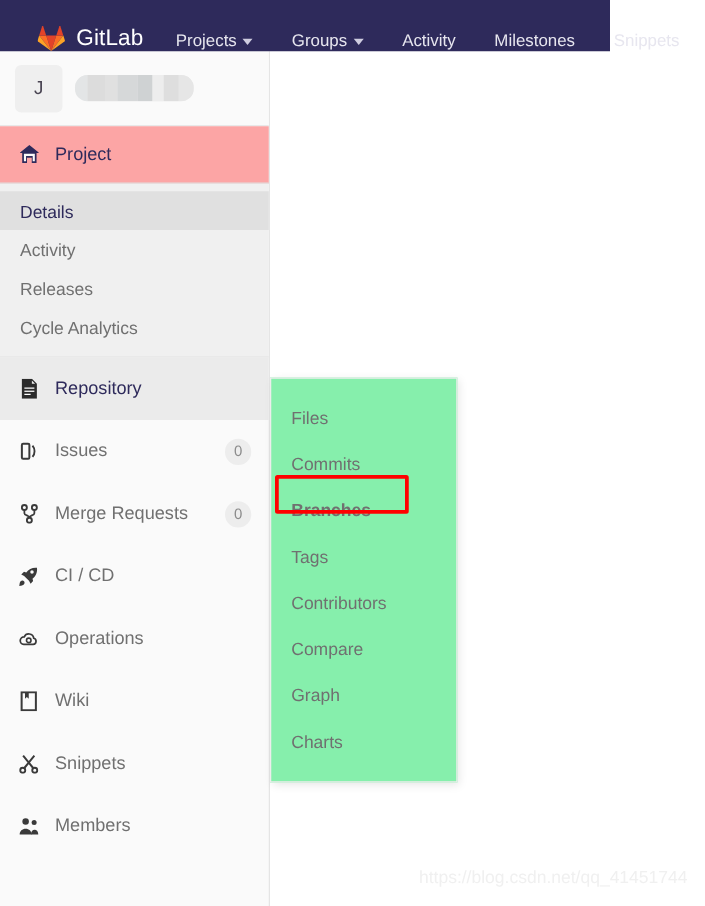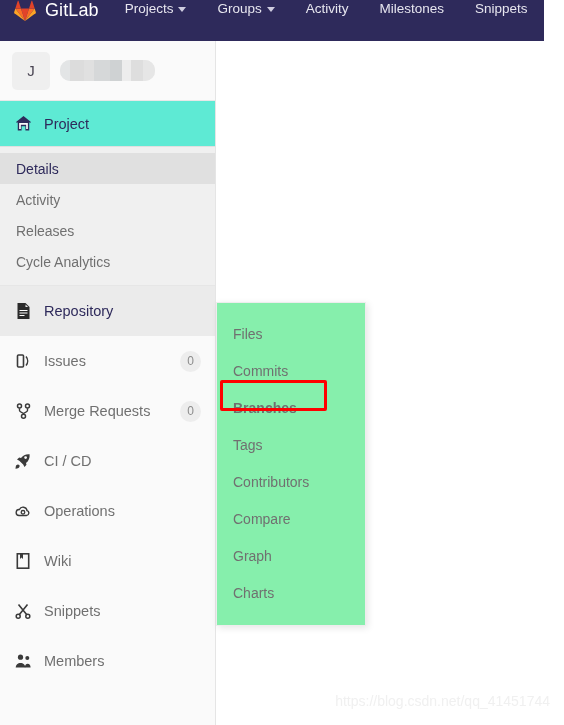--- a/index.html
+++ b/index.html
@@ -21,12 +21,12 @@
   .navbar {
     position: absolute;
     top: 0; left: 0;
-    width: 544px;
+    width: 488px;
     height: 41px;
     background: #2e2a5b;
     display: flex;
-    align-items: flex-start;
-    padding-left: 14px;
+    align-items: flex-end;
+    padding-left: 30px;
     z-index: 30;
   }
   .brand {

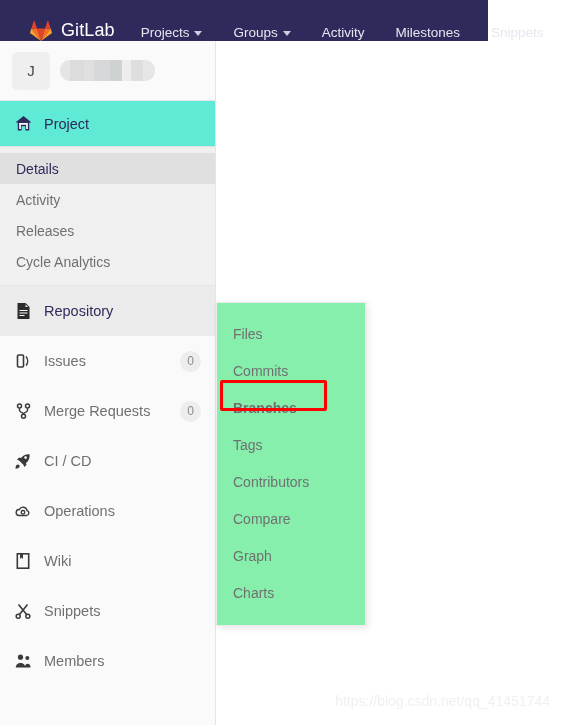--- a/index.html
+++ b/index.html
@@ -117,7 +117,7 @@
     align-items: center;
     padding-left: 14px;
     gap: 12px;
-    background: #5eead4;
+    background: #fca5a5;
     border-bottom: 1px solid #e0e0e0;
     cursor: pointer;
   }

